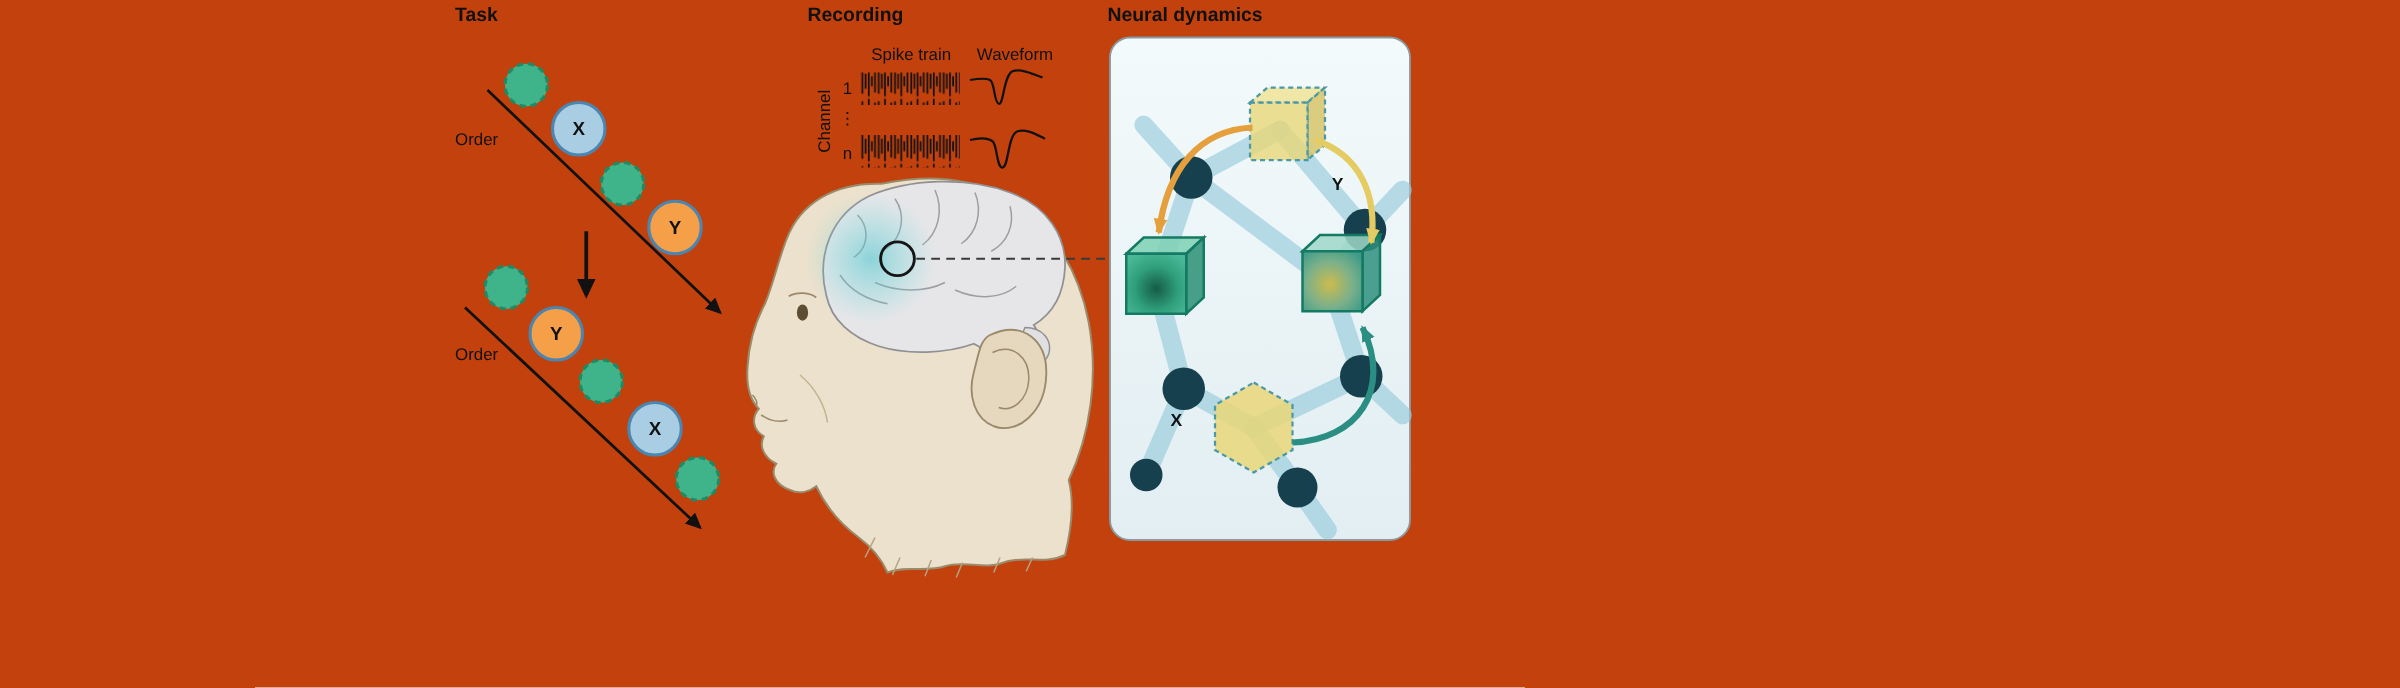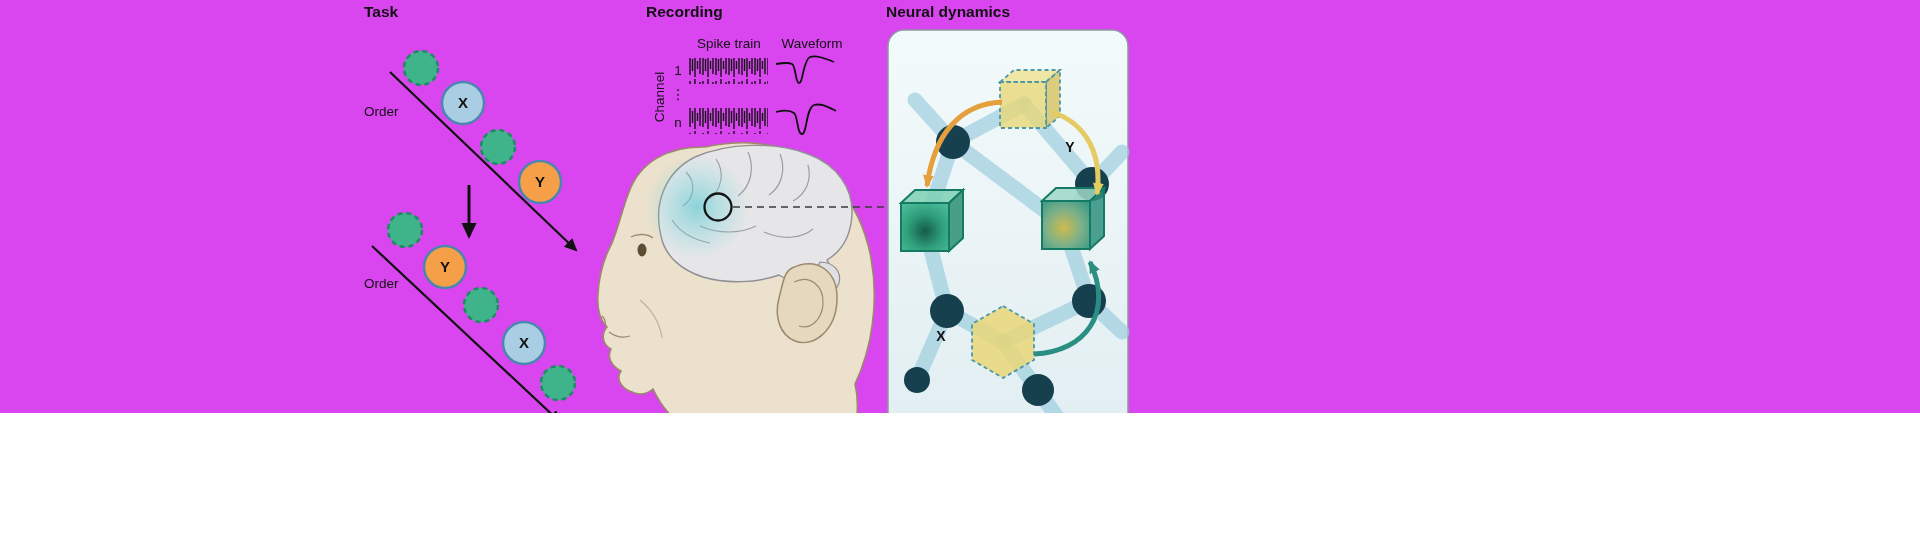--- a/index.html
+++ b/index.html
@@ -3,7 +3,7 @@
 <meta charset="utf-8">
 <style>
   html,body{margin:0;padding:0;background:#fff;}
-  #stage{position:relative;width:1920px;height:413px;background:#d946ef;overflow:hidden;
+  #stage{position:relative;width:1920px;height:550px;background:#c2410c;overflow:hidden;
          font-family:"Liberation Sans",sans-serif;}
   svg{position:absolute;left:0;top:0;}
   svg text{font-family:"Liberation Sans",sans-serif;fill:#111;}

